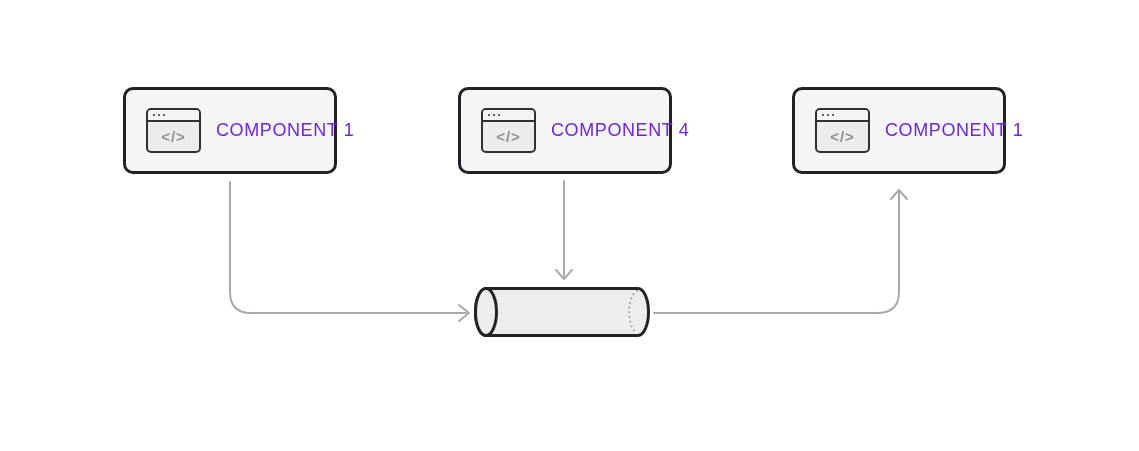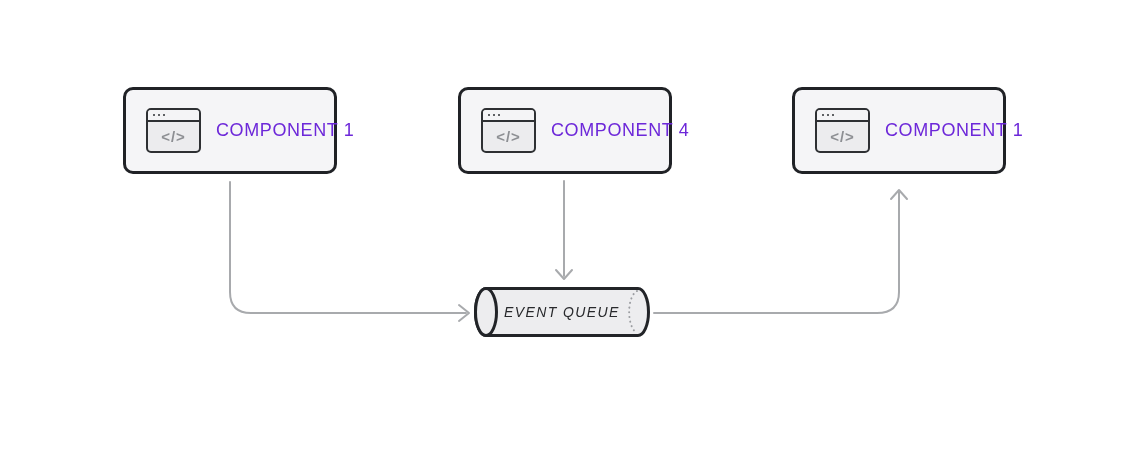--- a/index.html
+++ b/index.html
@@ -155,7 +155,6 @@
     <span class="component-label">COMPONENT 1</span>
   </div>
 
-  <div class="queue-label">EVENT QUEUE</div>
 
 </div>
 

